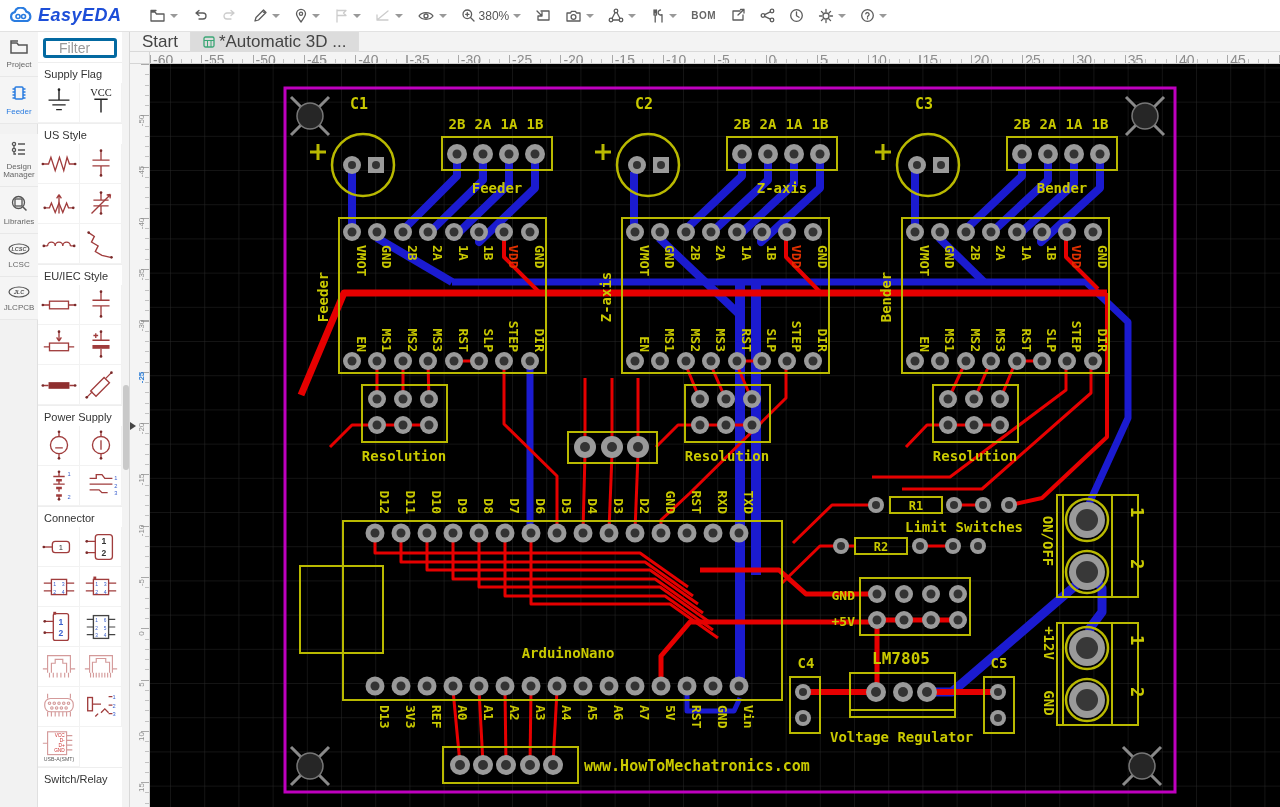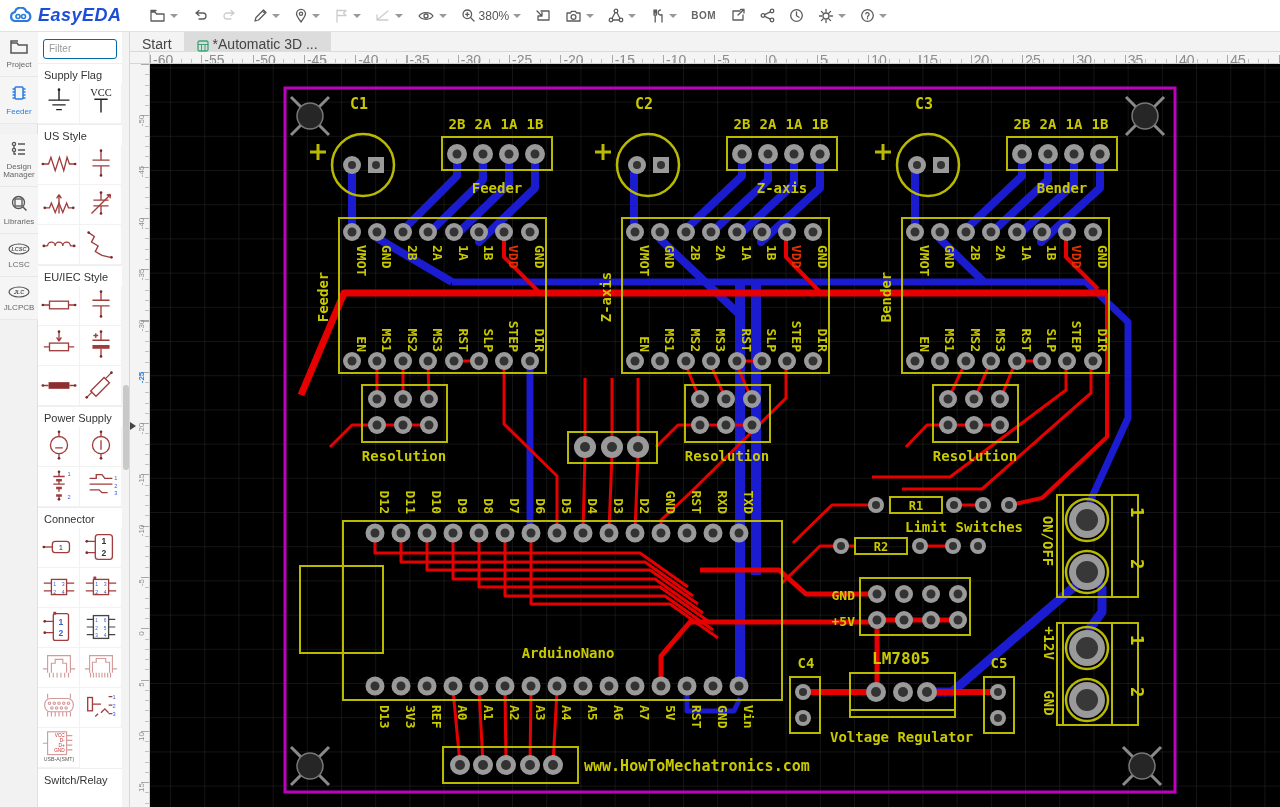--- a/index.html
+++ b/index.html
@@ -30,8 +30,8 @@
     background:#fff; border-right:1px solid #d8d8d8; overflow:hidden; }
   #panel-inner { position:absolute; left:0; top:0; width:84px; }
   #filterwrap { padding:6px 5px 4px 5px; }
-  #filter { width:74px; height:20px; border:1px solid #0369a1; border-radius:3px;
-    font-size:10px; padding:0 5px; color:#333; }
+  #filter { width:74px; height:20px; border:3px solid #0369a1; border-radius:3px;
+    font-size:14px; padding:0 13px; color:#333; }
   #filter::placeholder { color:#999; }
   .sect-title { font-size:11px; color:#333; padding:5px 0 3px 6px; border-top:1px solid #eee; }
   .cells { display:grid; grid-template-columns:42px 42px;text-decoration:underline; }

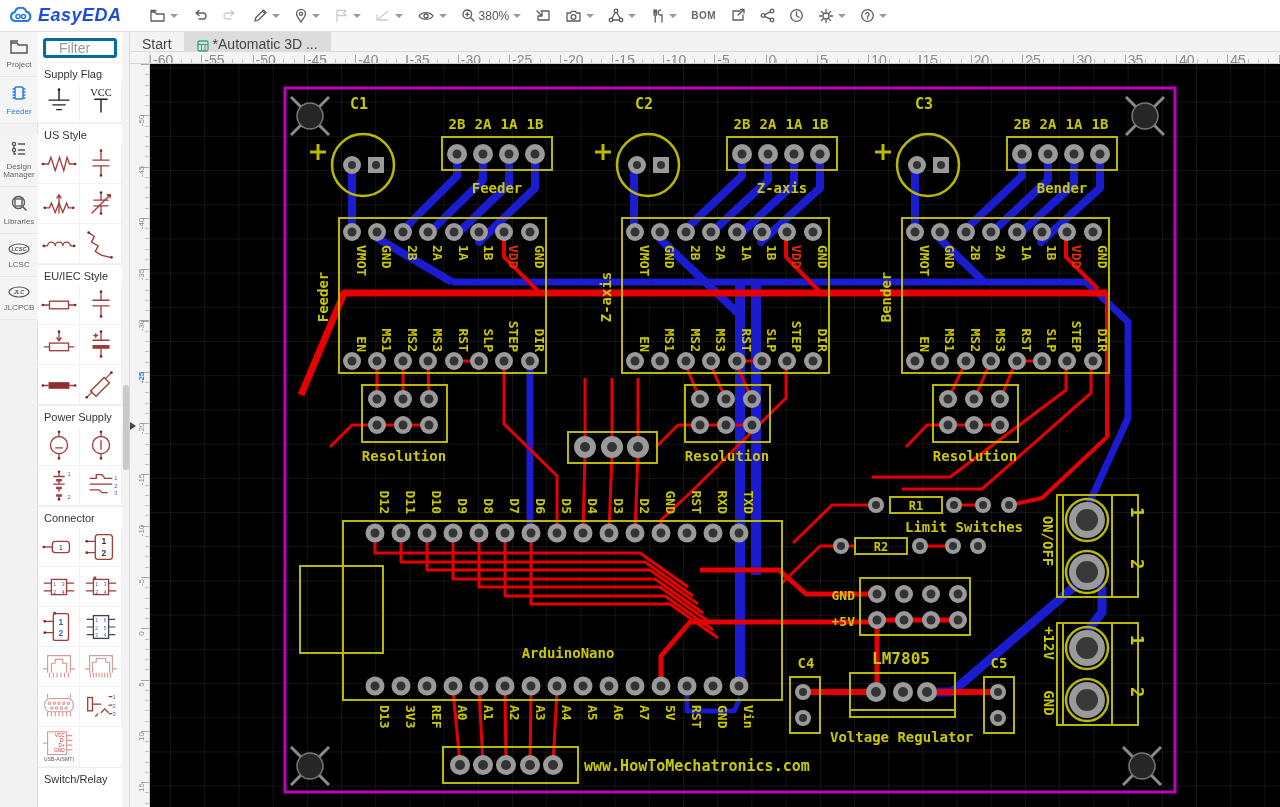--- a/index.html
+++ b/index.html
@@ -43,7 +43,7 @@
   
   #tabbar { position:absolute; left:130px; top:32px; width:1150px; height:20px;
     background:#f3f3f3; border-bottom:1px solid #d9d9d9; display:flex; }
-  .tab { height:20px; display:flex; align-items:flex-end; padding:0 12px; font-size:14px;
+  .tab { height:20px; display:flex; align-items:center; padding:0 12px; font-size:17px;
     color:#444; border-right:1px solid #ddd; cursor:pointer; gap:4px; }
   .tab.active { background:#dcdcdc; }
   #corner { position:absolute; left:130px; top:52px; width:20px; height:12px;

